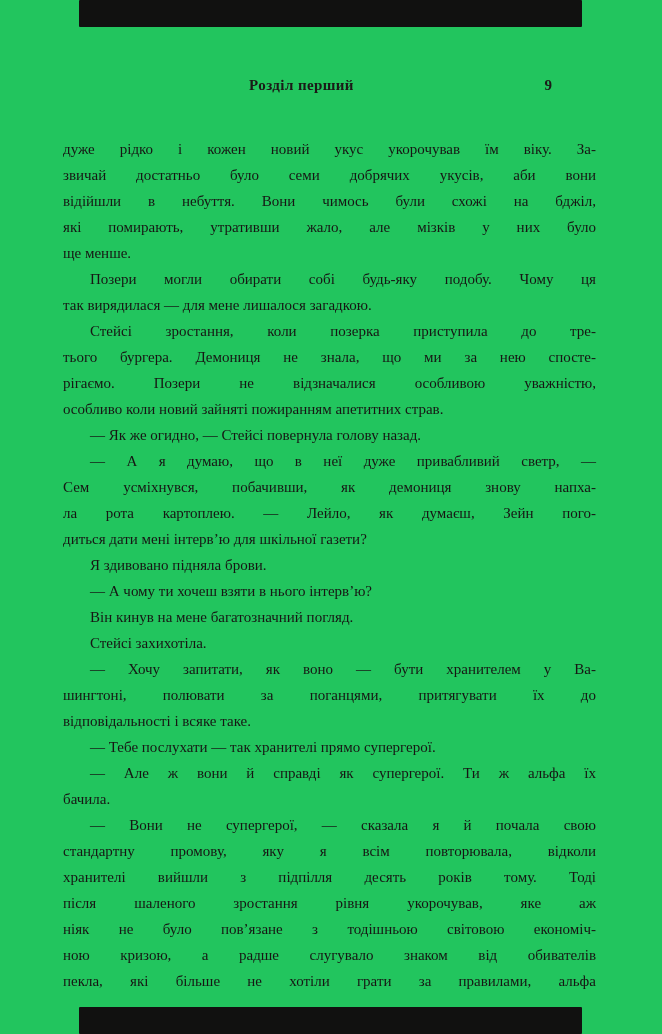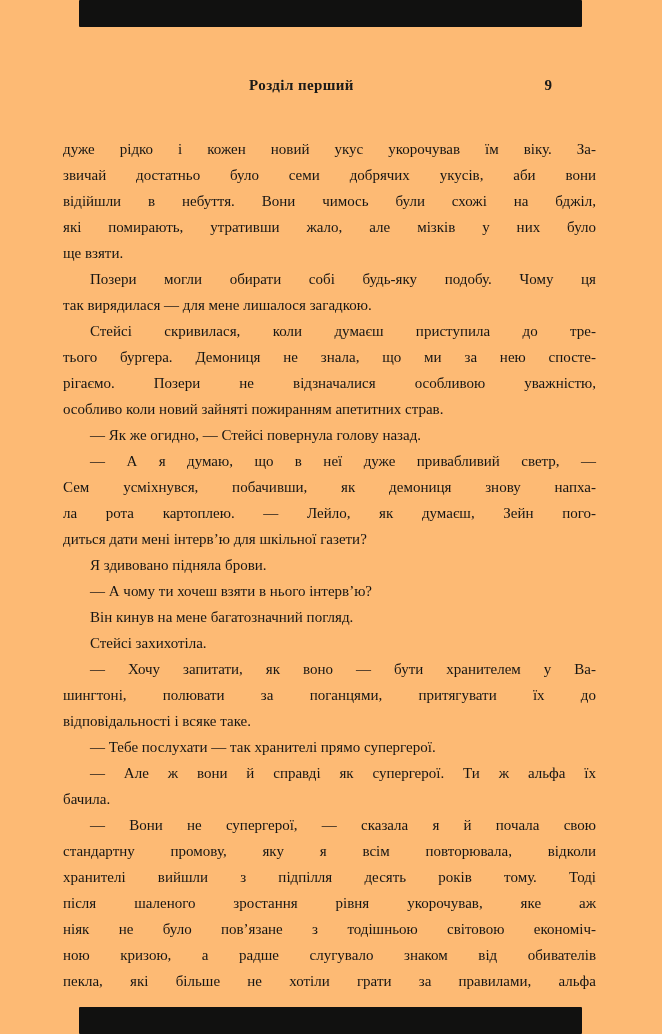--- a/index.html
+++ b/index.html
@@ -14,7 +14,7 @@
     position: relative;
     width: 662px;
     height: 1034px;
-    background: #fdba74;
+    background: #22c55e;
   }
   .scan-bar {
     position: absolute;

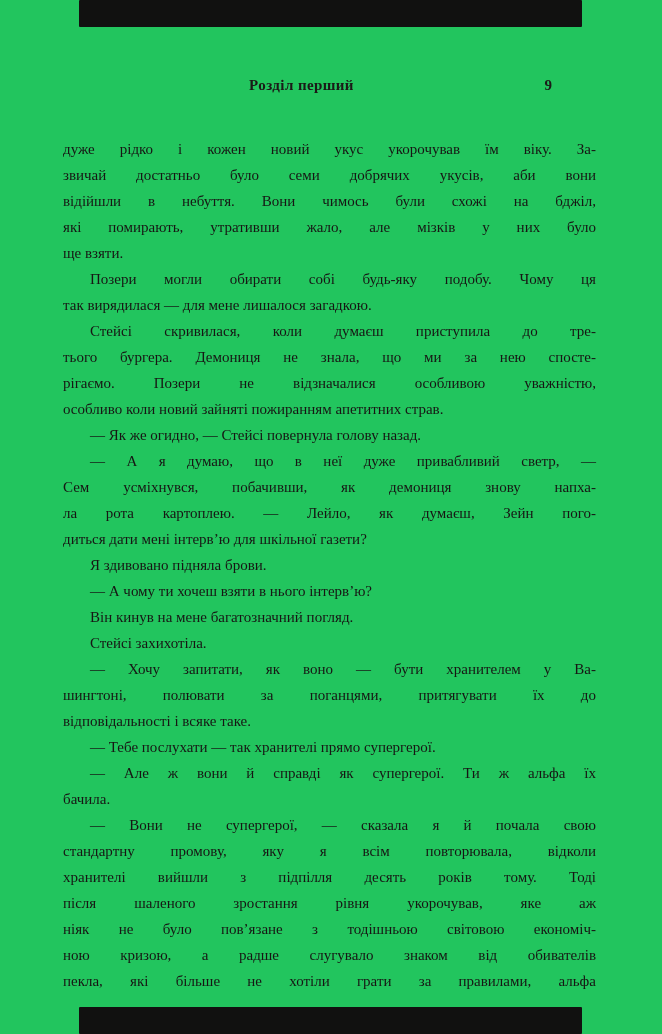--- a/index.html
+++ b/index.html
@@ -88,7 +88,7 @@
         <div class="line">звичай достатньо було семи добрячих укусів, аби вони</div>
         <div class="line">відійшли в небуття. Вони чимось були схожі на бджіл,</div>
         <div class="line">які помирають, утративши жало, але мізків у них було</div>
-        <div class="line last">ще взяти.</div>
+        <div class="line last">ще менше.</div>
       </div>
       <div class="para indent">
         <div class="line">Позери могли обирати собі будь-яку подобу. Чому ця</div>

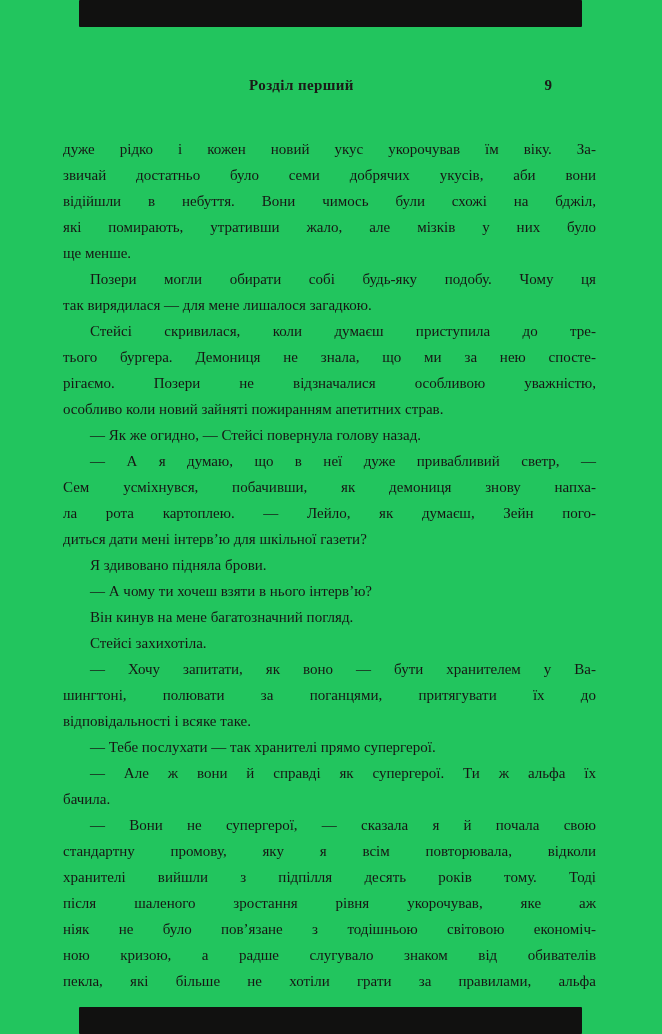--- a/index.html
+++ b/index.html
@@ -95,7 +95,7 @@
         <div class="line last">так вирядилася — для мене лишалося загадкою.</div>
       </div>
       <div class="para indent">
-        <div class="line">Стейсі скривилася, коли думаєш приступила до тре-</div>
+        <div class="line">Стейсі зростання, коли позерка приступила до тре-</div>
         <div class="line">тього бургера. Демониця не знала, що ми за нею спосте-</div>
         <div class="line">рігаємо. Позери не відзначалися особливою уважністю,</div>
         <div class="line last">особливо коли новий зайняті пожиранням апетитних страв.</div>

